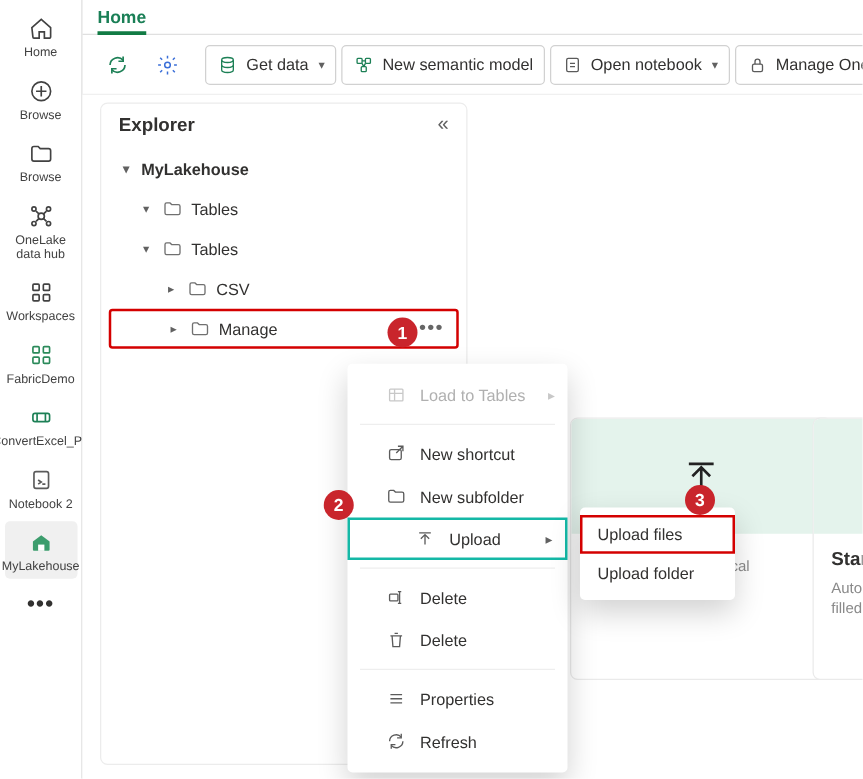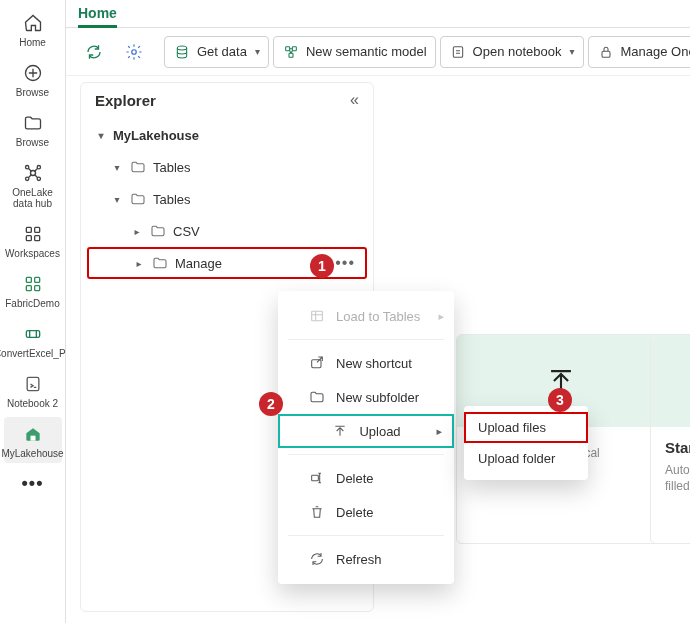--- a/index.html
+++ b/index.html
@@ -365,6 +365,14 @@
     <div class="ctx-item">
       <span class="cicon">
         <svg viewBox="0 0 24 24" width="16" height="16" fill="none" stroke="#5b5b5b" stroke-width="1.6">
+            <path d="M5 7h14M5 12h14M5 17h14"></path>
+          </svg>
+      </span>
+      <span>Properties</span>
+    </div>
+    <div class="ctx-item">
+      <span class="cicon">
+        <svg viewBox="0 0 24 24" width="16" height="16" fill="none" stroke="#5b5b5b" stroke-width="1.6">
             <path d="M4 12a8 8 0 0 1 14-5M20 12a8 8 0 0 1-14 5"></path>
             <path d="M18 3v5h-5M6 21v-5h5"></path>
           </svg>

